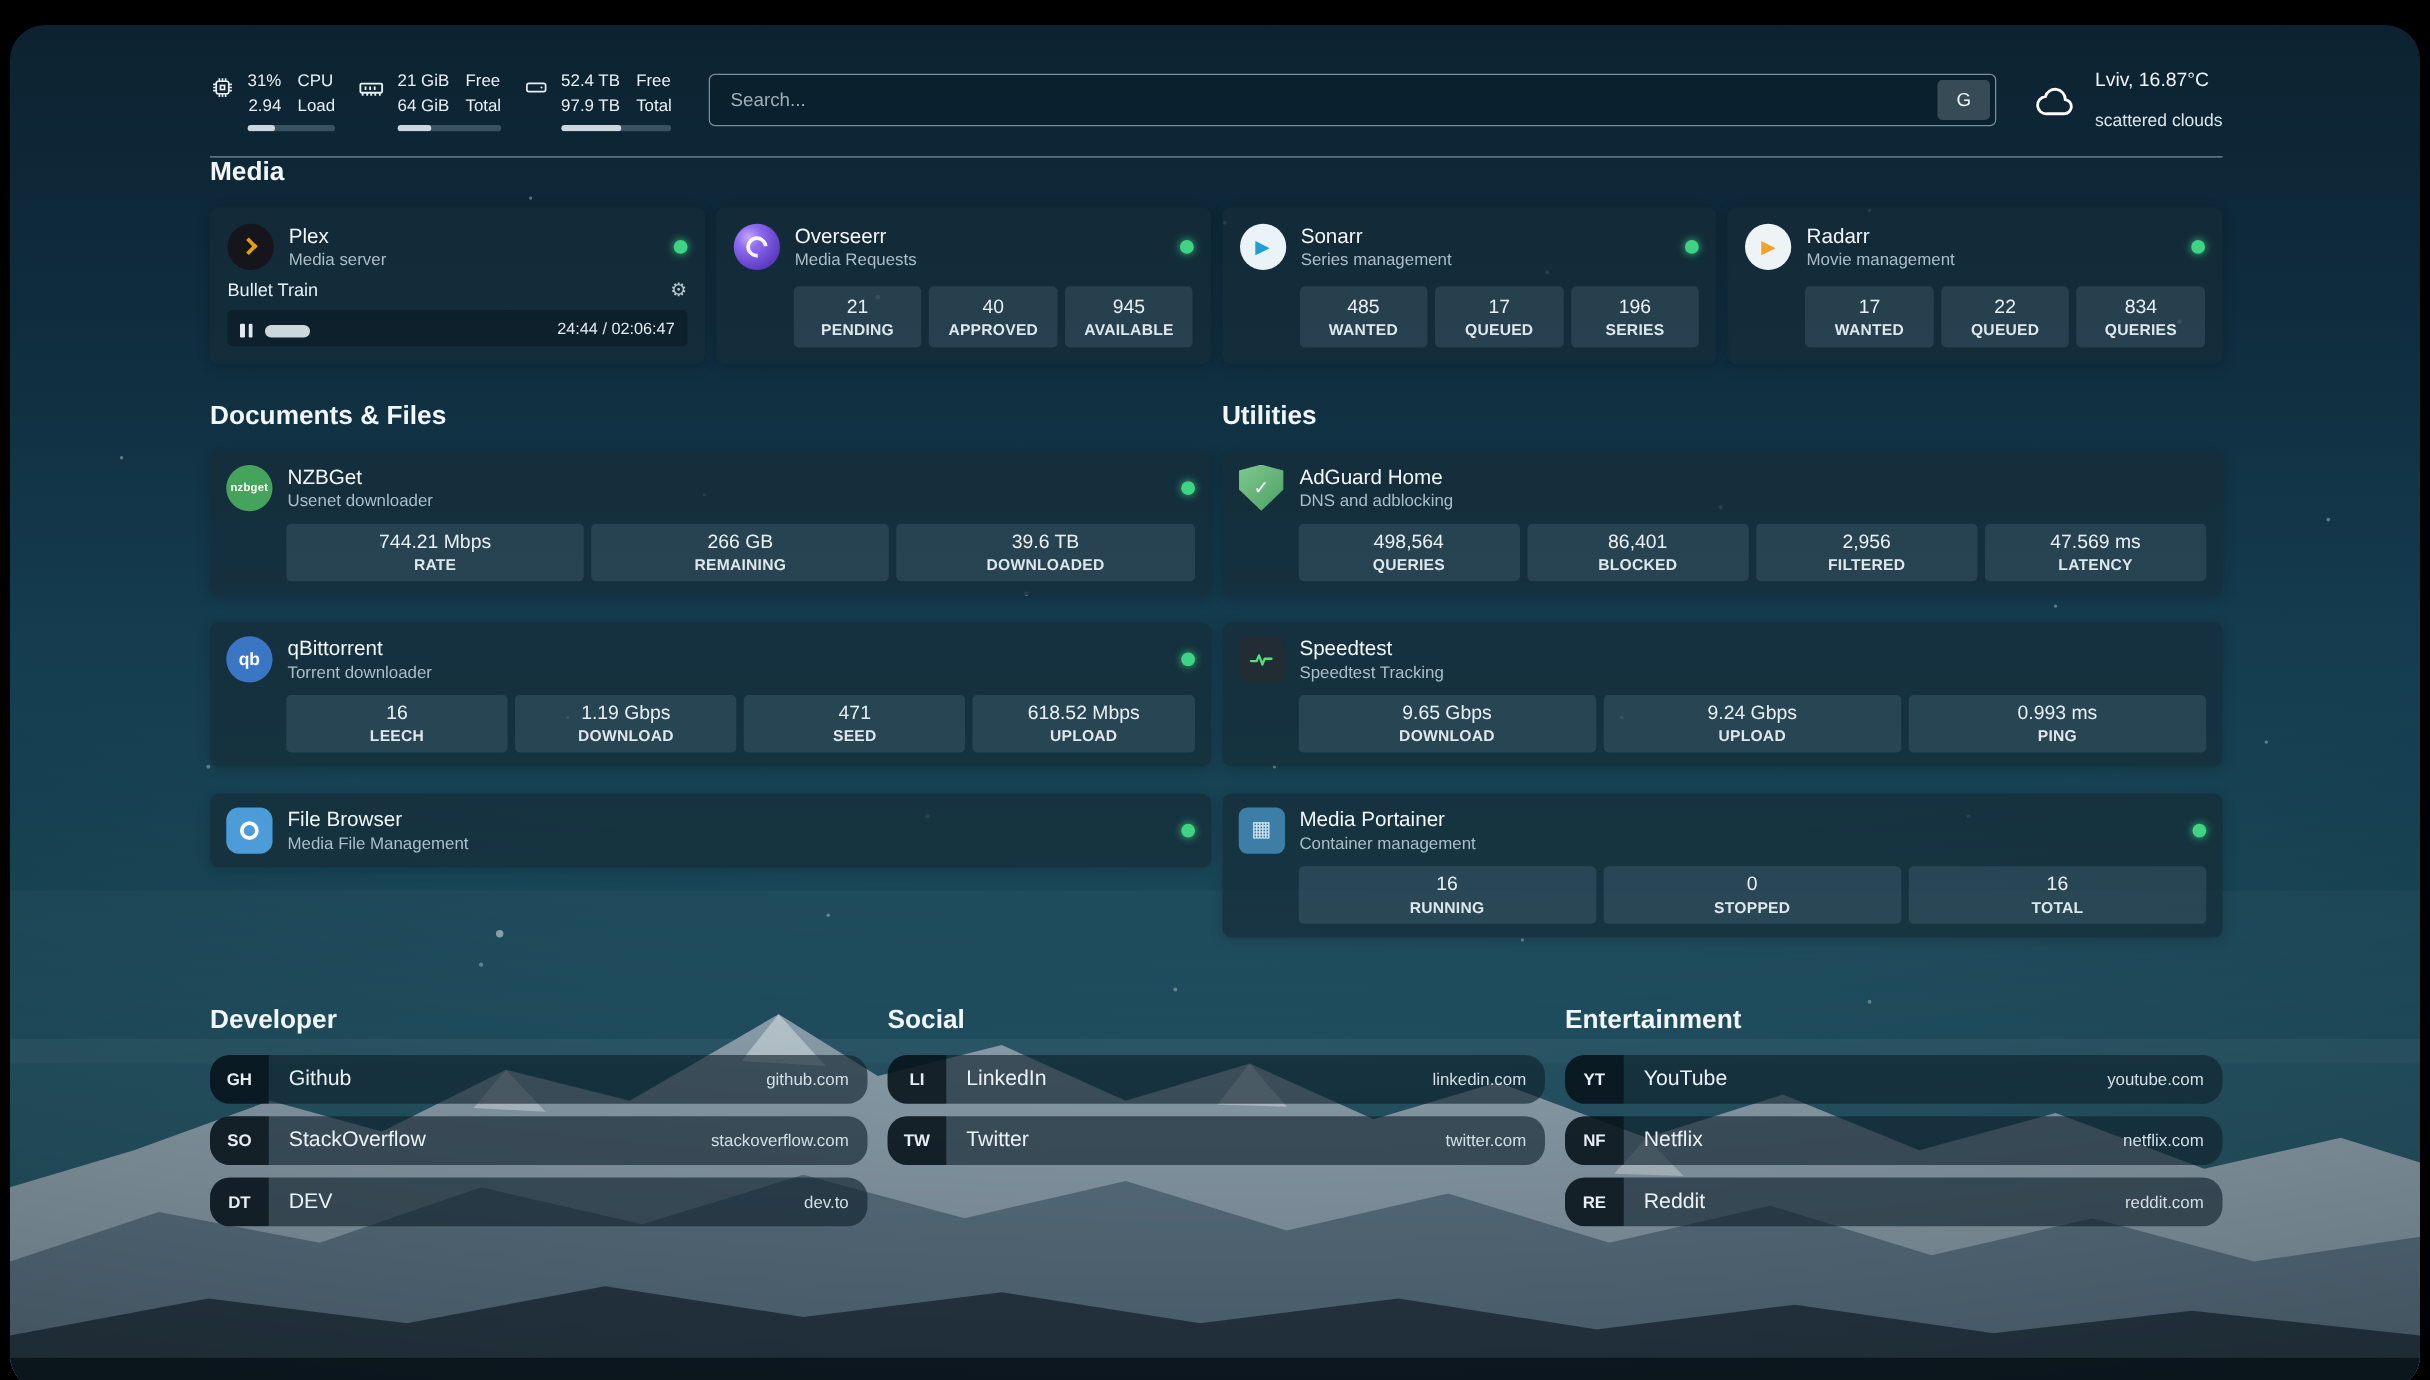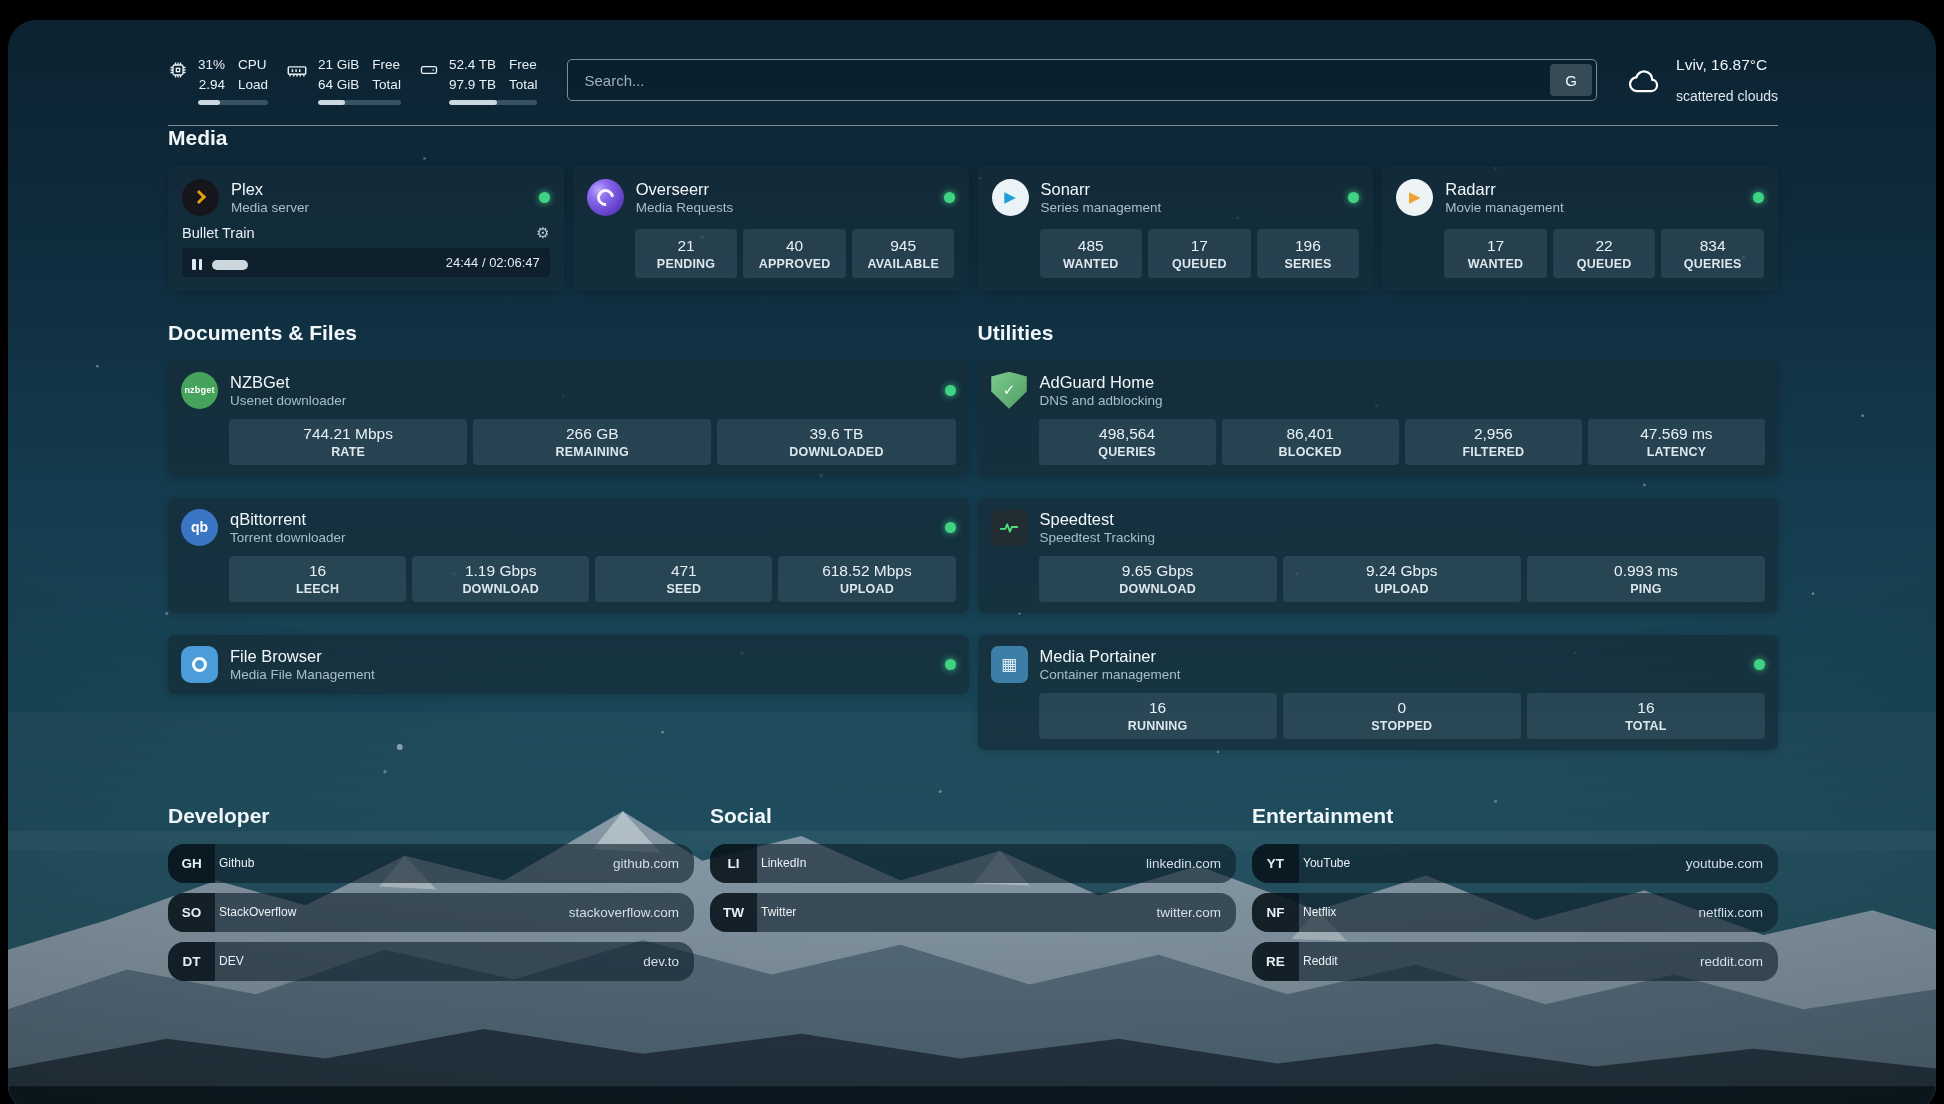--- a/index.html
+++ b/index.html
@@ -85,7 +85,7 @@
     border-radius: 16px; overflow: hidden; cursor: pointer; }
   .bm-abbr { width: 47px; align-self: stretch; display: flex; align-items: center; justify-content: center;
     background: rgba(6,17,24,0.72); color: #e7eef3; font-size: 13.5px; font-weight: 600; }
-  .bm-name { margin-left: 4px; font-size: 12px; color: #eaf1f5; }
+  .bm-name { margin-left: 16px; font-size: 17px; color: #eaf1f5; }
   .bm-url { margin-left: auto; margin-right: 15px; font-size: 13.5px; color: #d3dfe6; }
 
   

